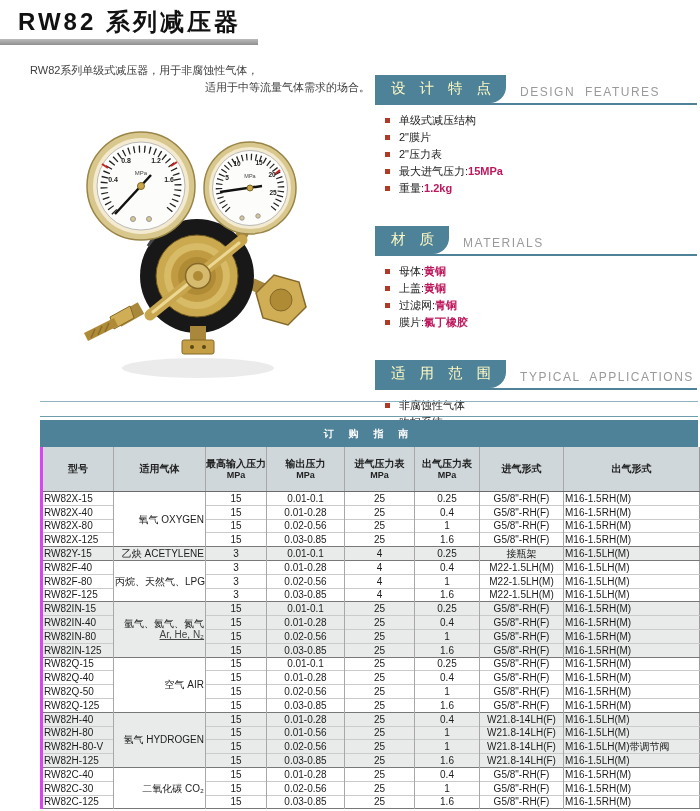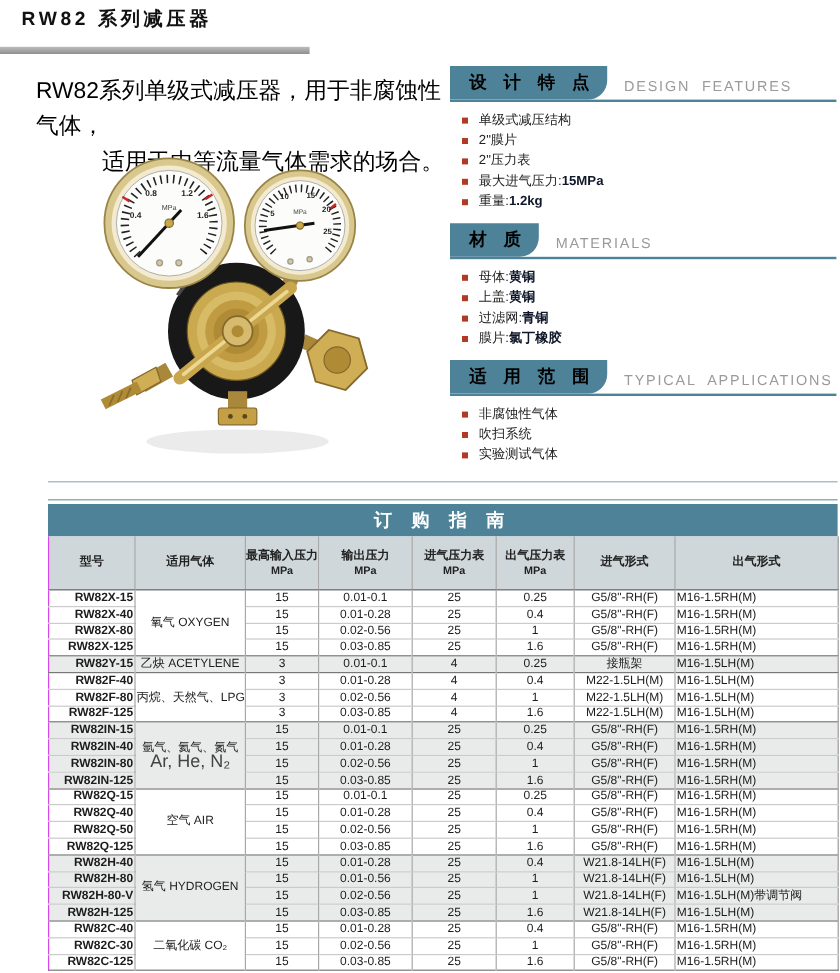--- a/index.html
+++ b/index.html
@@ -21,7 +21,7 @@
   
   .page-title{
     position:absolute;left:18px;top:6px;margin:0;
-    font-size:16px;font-weight:bold;color:#111;letter-spacing:3px;
+    font-size:24px;font-weight:bold;color:#111;letter-spacing:3px;
   }
   .title-bar{
     position:absolute;left:0;top:39px;width:258px;height:6px;

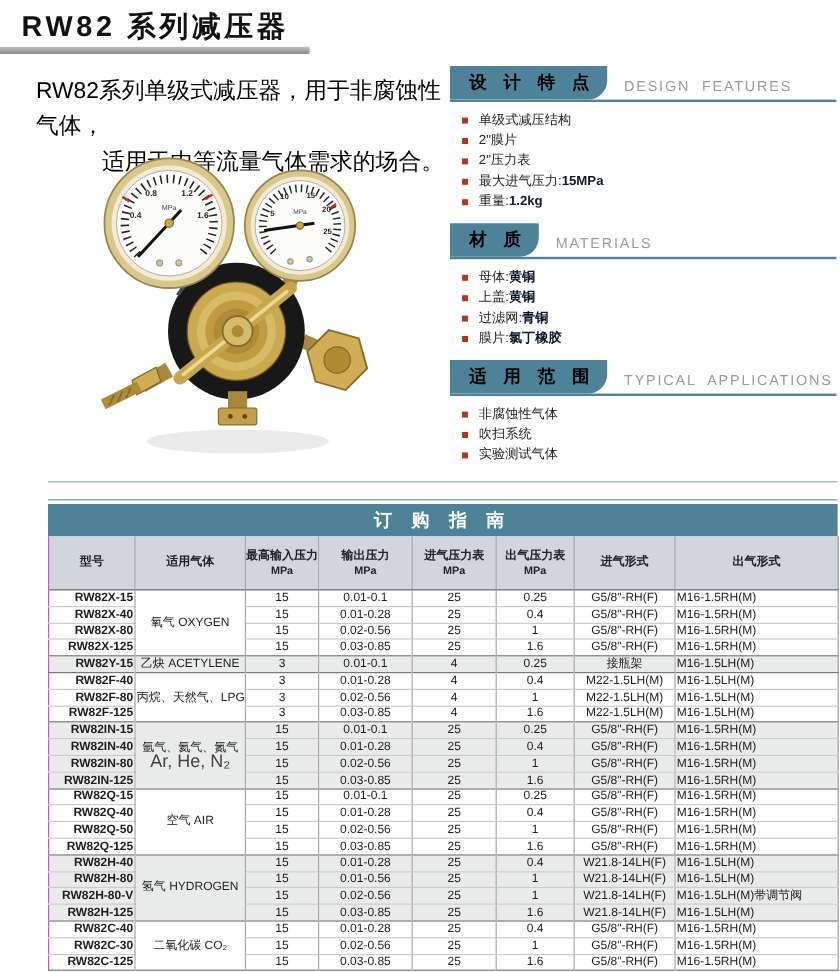--- a/index.html
+++ b/index.html
@@ -29,7 +29,7 @@
   }
   .description{
     position:absolute;left:30px;top:62px;width:340px;
-    font-size:19px;line-height:1.55;color:#000000;
+    font-size:11px;line-height:1.55;color:#404040;
   }
   .description .l2{margin-left:14px;text-align:right;}
 

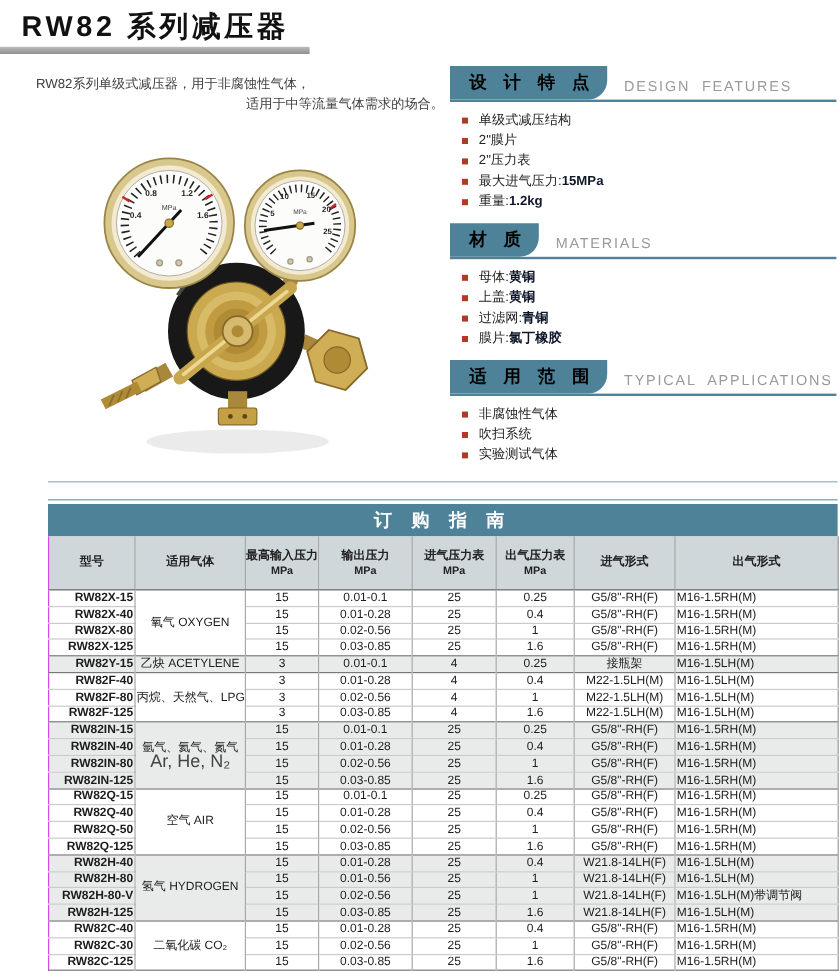--- a/index.html
+++ b/index.html
@@ -37,9 +37,10 @@
   .right-col{position:absolute;left:375px;top:55px;width:322px;}
   .sec-head{display:flex;border-bottom:2px solid var(--teal);align-items:flex-end;}
   .sec-tab{
-    background:var(--teal);color:#000000;font-size:14.5px;font-weight:bold;
+    background:var(--teal);color:#fef9c3;font-size:14.5px;font-weight:normal;
     letter-spacing:5px;padding:4px 10px 5px 16px;border-radius:0 0 16px 0;
     white-space:nowrap;
+    margin-top:20px;
   }
   .sec-en{
     color:#9a9a9a;font-size:12px;letter-spacing:1.5px;word-spacing:5px;

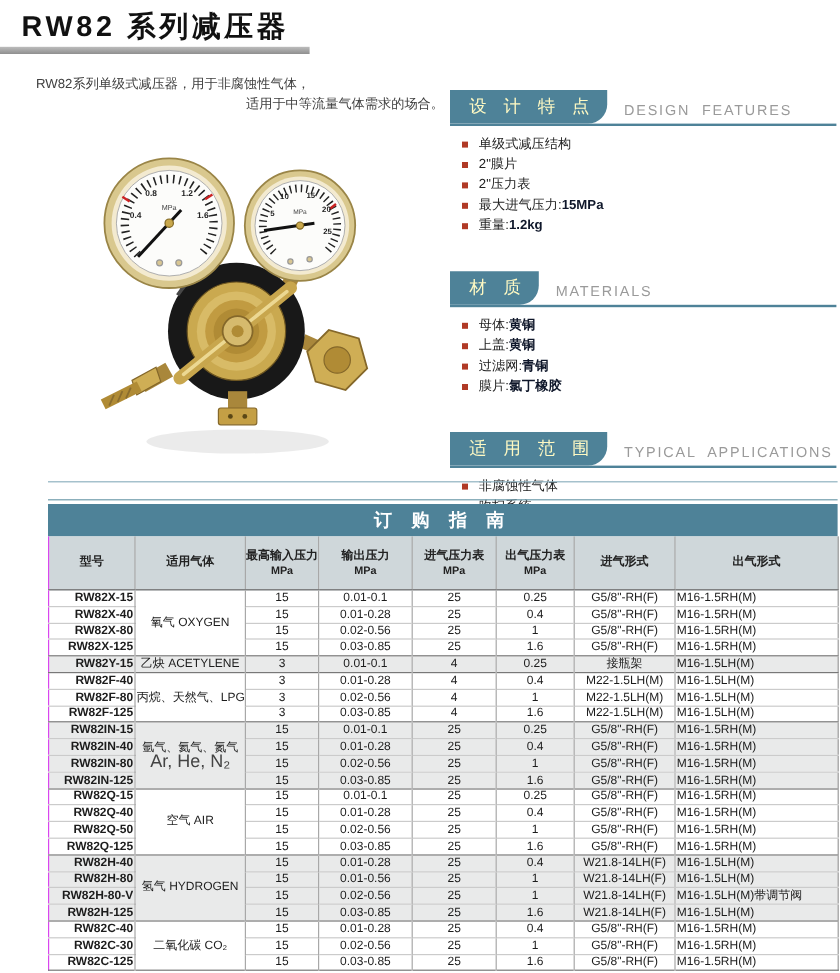--- a/index.html
+++ b/index.html
@@ -49,7 +49,7 @@
   .sec-list{list-style:none;margin:7px 0 0 0;padding:0 0 0 10px;}
   .sec-list li{display:flex;align-items:center;font-size:11px;line-height:17px;color:#222;}
   .sec-list li .sq{width:5px;height:5px;background:var(--bullet);margin-right:9px;flex:0 0 auto;}
-  .sec-list li .bv{font-weight:bold;color:#0f172a;}
+  .sec-list li .bv{font-weight:bold;color:#be185d;}
   .sec{margin-bottom:9px;}
   .sec + .sec{margin-top:9px;}
 

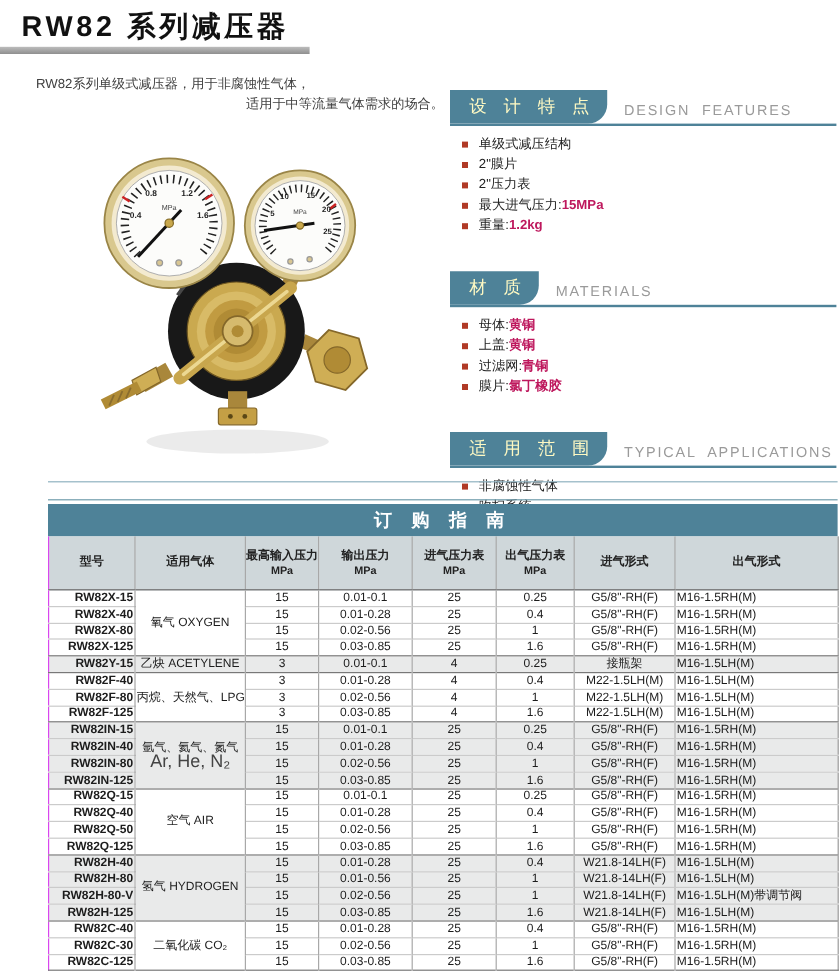--- a/index.html
+++ b/index.html
@@ -66,7 +66,7 @@
     height:27px;background:var(--teal);display:flex;align-items:center;justify-content:center;
     color:#fff;font-weight:bold;
   }
-  .tbl-titlebar .cn{font-size:15px;letter-spacing:6px;}
+  .tbl-titlebar .cn{font-size:10px;letter-spacing:6px;}
   .tbl-titlebar .en{font-size:13.5px;letter-spacing:2px;word-spacing:8px;margin-left:26px;}
   table.order{
     border-collapse:collapse;table-layout:fixed;width:658px;

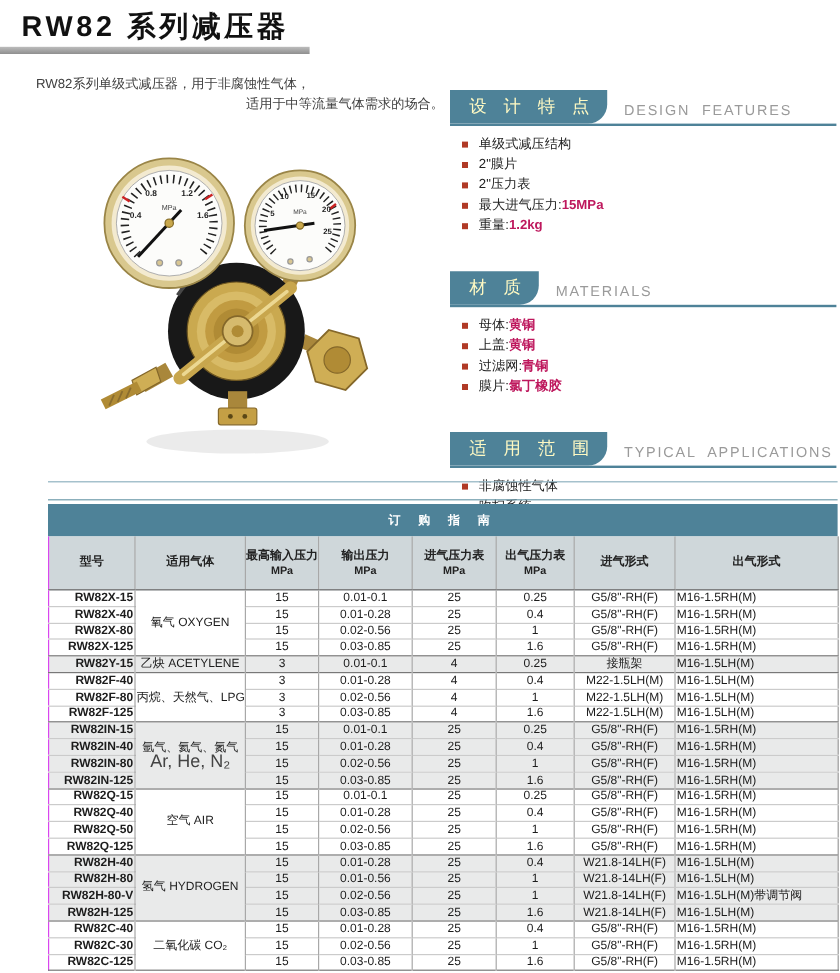--- a/index.html
+++ b/index.html
@@ -70,7 +70,7 @@
   .tbl-titlebar .en{font-size:13.5px;letter-spacing:2px;word-spacing:8px;margin-left:26px;}
   table.order{
     border-collapse:collapse;table-layout:fixed;width:658px;
-    border-left:1px solid #d946ef;border-right:1px solid #9b9b9b;
+    border-left:3px solid #d946ef;border-right:1px solid #9b9b9b;
     border-bottom:1.5px solid var(--line-dark);
   }
   table.order th{

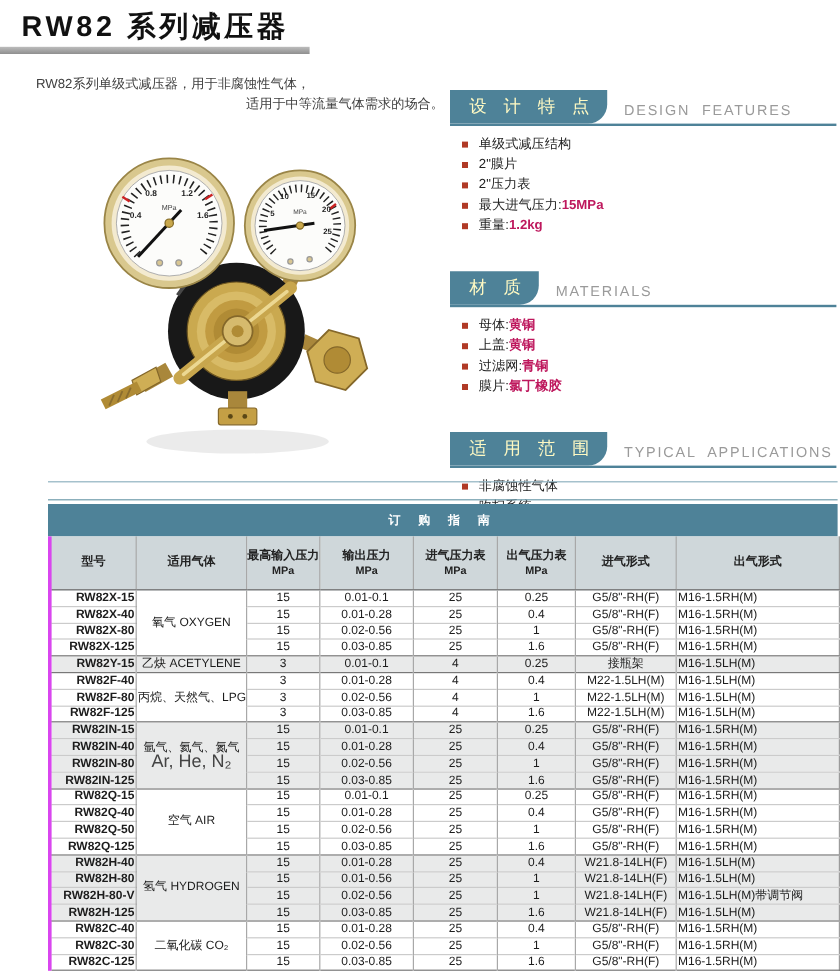--- a/index.html
+++ b/index.html
@@ -87,7 +87,7 @@
   tr.gstart td{border-top:1.5px solid var(--line-dark);}
   tbody tr:not(.gstart) td{border-top:1px solid var(--line-light);}
   tr.shaded td{background:var(--shade);}
-  td.model{text-align:right;padding-left:7px;font-weight:bold;}
+  td.model{text-align:left;padding-left:7px;}
   td.gas{text-align:center;font-size:10.5px;color:#333;}
   td.gas .gassub{font-size:15px;color:#444;}
   td.num,td.inf{text-align:center;}

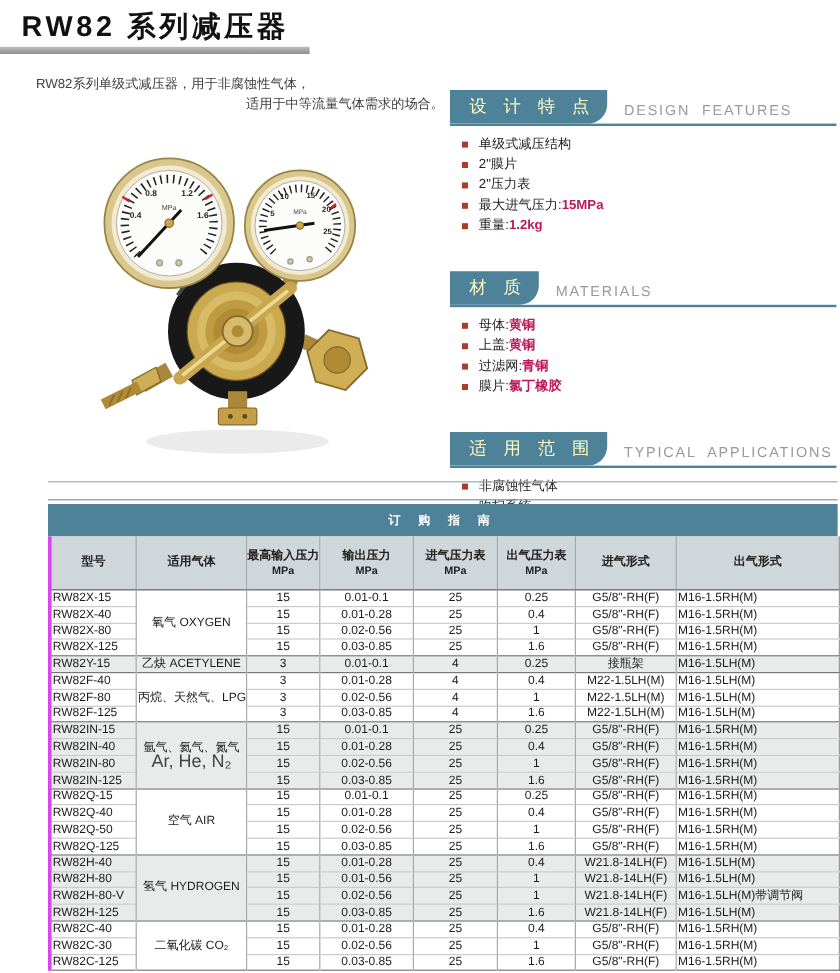--- a/index.html
+++ b/index.html
@@ -88,7 +88,7 @@
   tbody tr:not(.gstart) td{border-top:1px solid var(--line-light);}
   tr.shaded td{background:var(--shade);}
   td.model{text-align:left;padding-left:7px;}
-  td.gas{text-align:center;font-size:10.5px;color:#333;}
+  td.gas{text-align:right;font-size:10.5px;color:#333;}
   td.gas .gassub{font-size:15px;color:#444;}
   td.num,td.inf{text-align:center;}
   td.outf{text-align:left;padding-left:13px;}

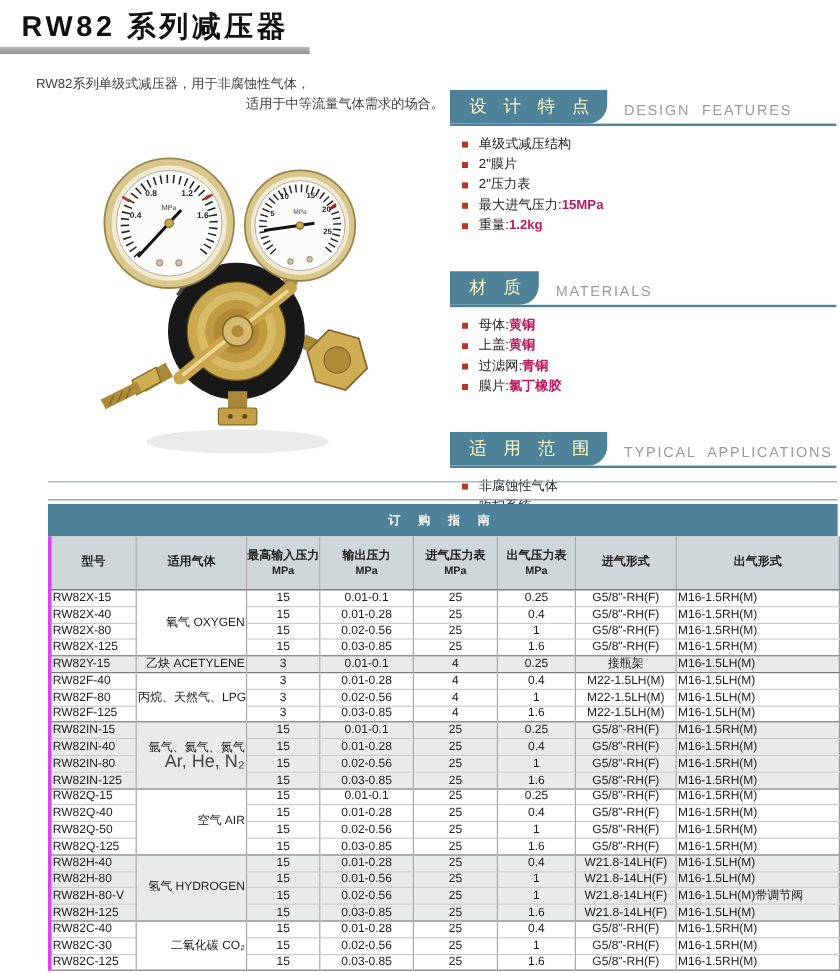--- a/index.html
+++ b/index.html
@@ -89,7 +89,7 @@
   tr.shaded td{background:var(--shade);}
   td.model{text-align:left;padding-left:7px;}
   td.gas{text-align:right;font-size:10.5px;color:#333;}
-  td.gas .gassub{font-size:15px;color:#444;}
+  td.gas .gassub{font-size:10px;color:#444;text-decoration:underline;}
   td.num,td.inf{text-align:center;}
   td.outf{text-align:left;padding-left:13px;}
 </style>

